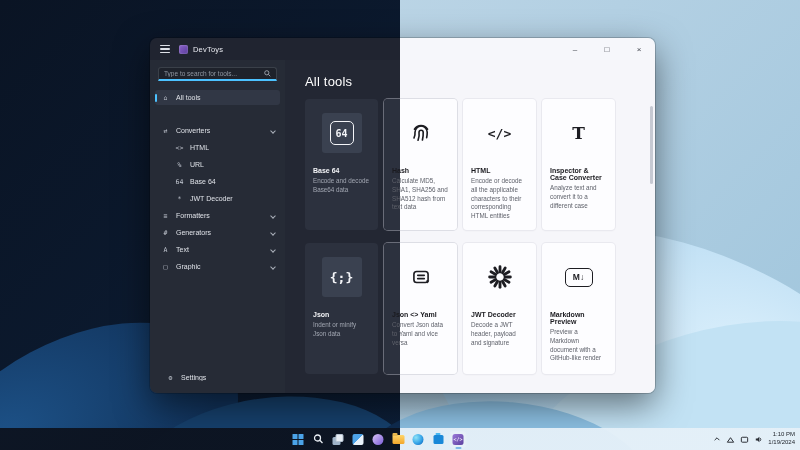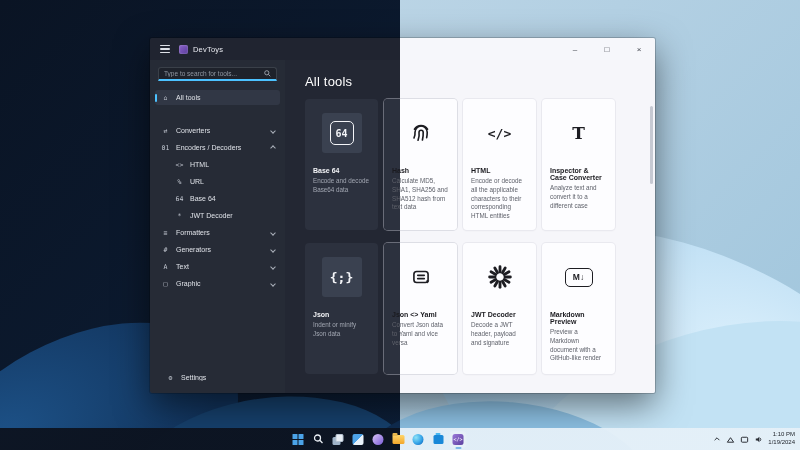--- a/index.html
+++ b/index.html
@@ -29,7 +29,7 @@
 
   
   .window { position:absolute; left:150px; top:38px; width:505px; height:355px;
-            border-radius:2px; overflow:hidden; display:flex; flex-direction:column;
+            border-radius:7px; overflow:hidden; display:flex; flex-direction:column;
             box-shadow:0 12px 34px rgba(0,0,0,0.5), 0 0 0 1px rgba(0,0,0,0.18); }
   .titlebar { flex:0 0 22px; display:flex; align-items:center;
               background:linear-gradient(90deg,#202430 0,#202430 250px,#f6f7fb 250px); }

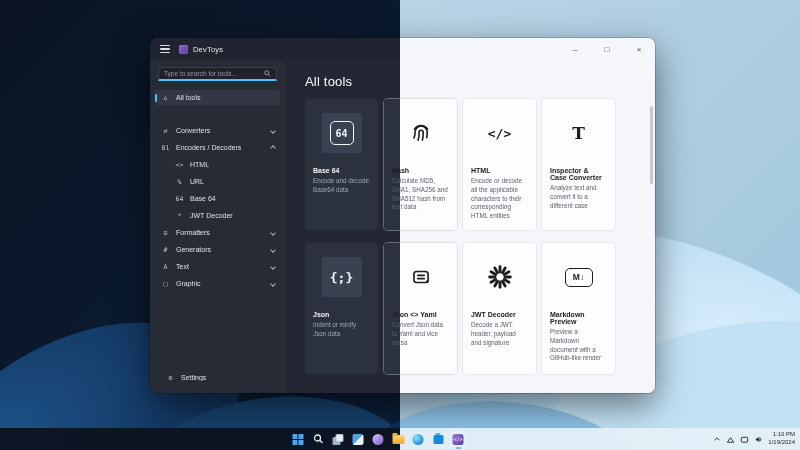--- a/index.html
+++ b/index.html
@@ -190,11 +190,6 @@
             <span class="ni-label">Converters</span>
             <span class="chevron down"></span>
           </div>
-          <div class="nav-item">
-            <span class="ni-icon">01</span>
-            <span class="ni-label">Encoders / Decoders</span>
-            <span class="chevron up"></span>
-          </div>
           <div class="nav-item sub">
             <span class="ni-icon">&lt;&gt;</span>
             <span class="ni-label">HTML</span>

